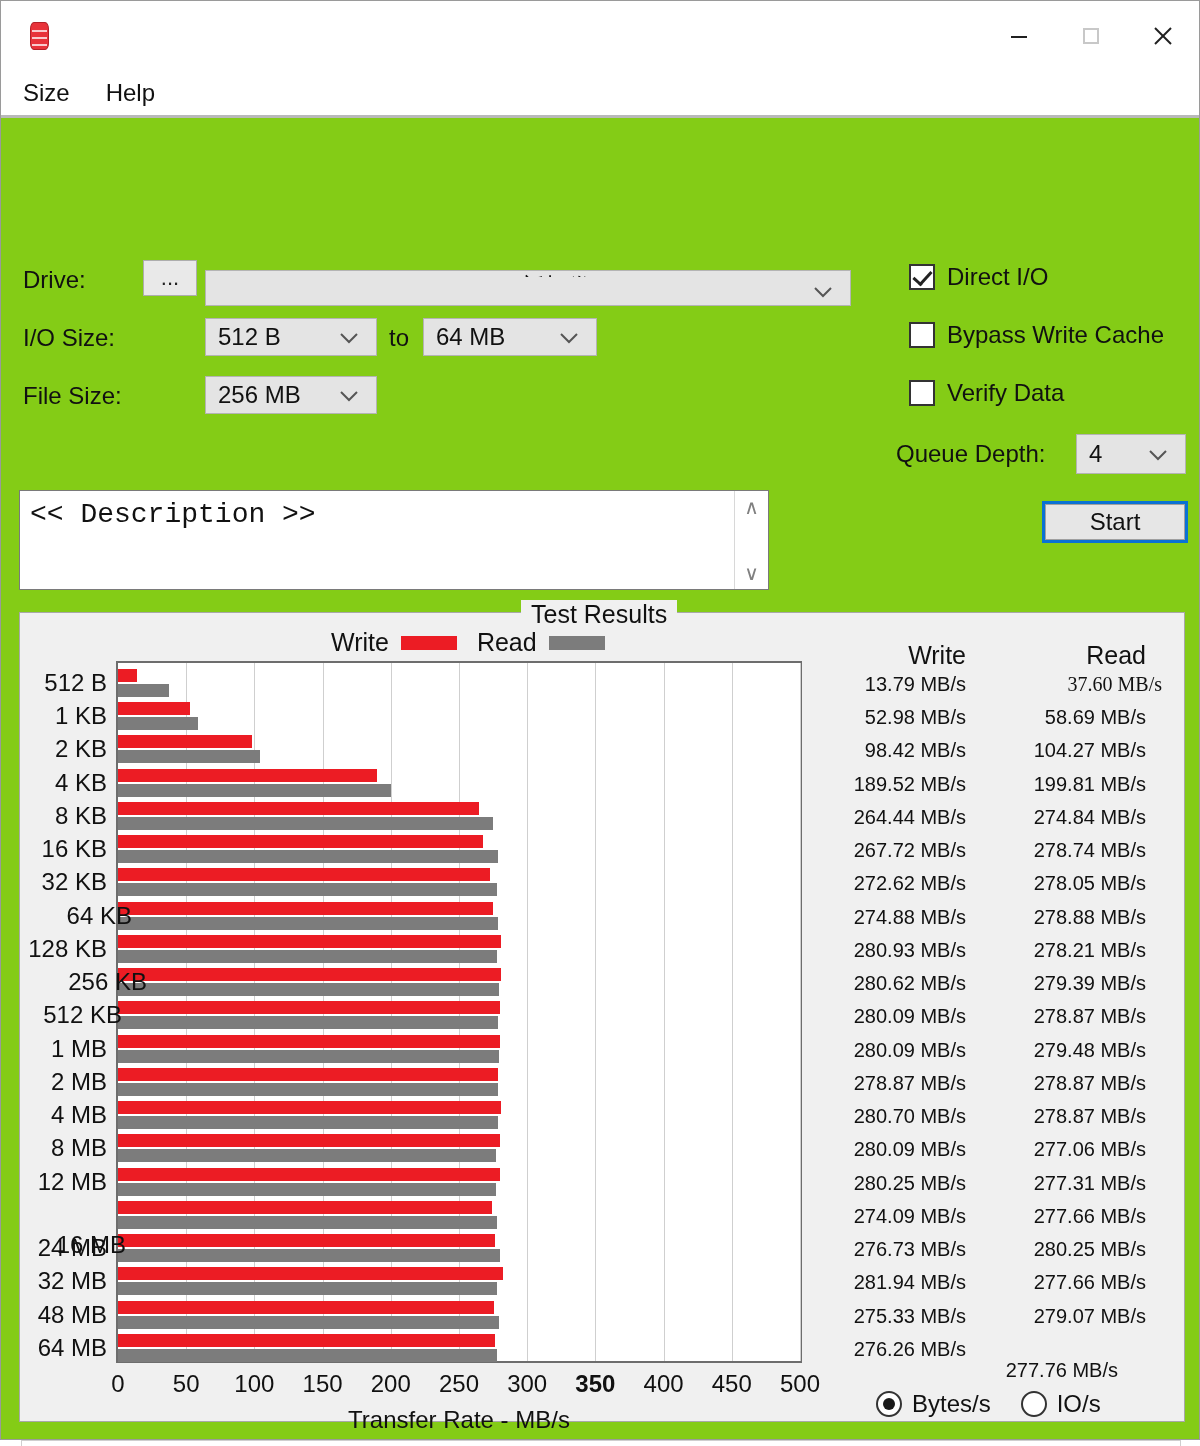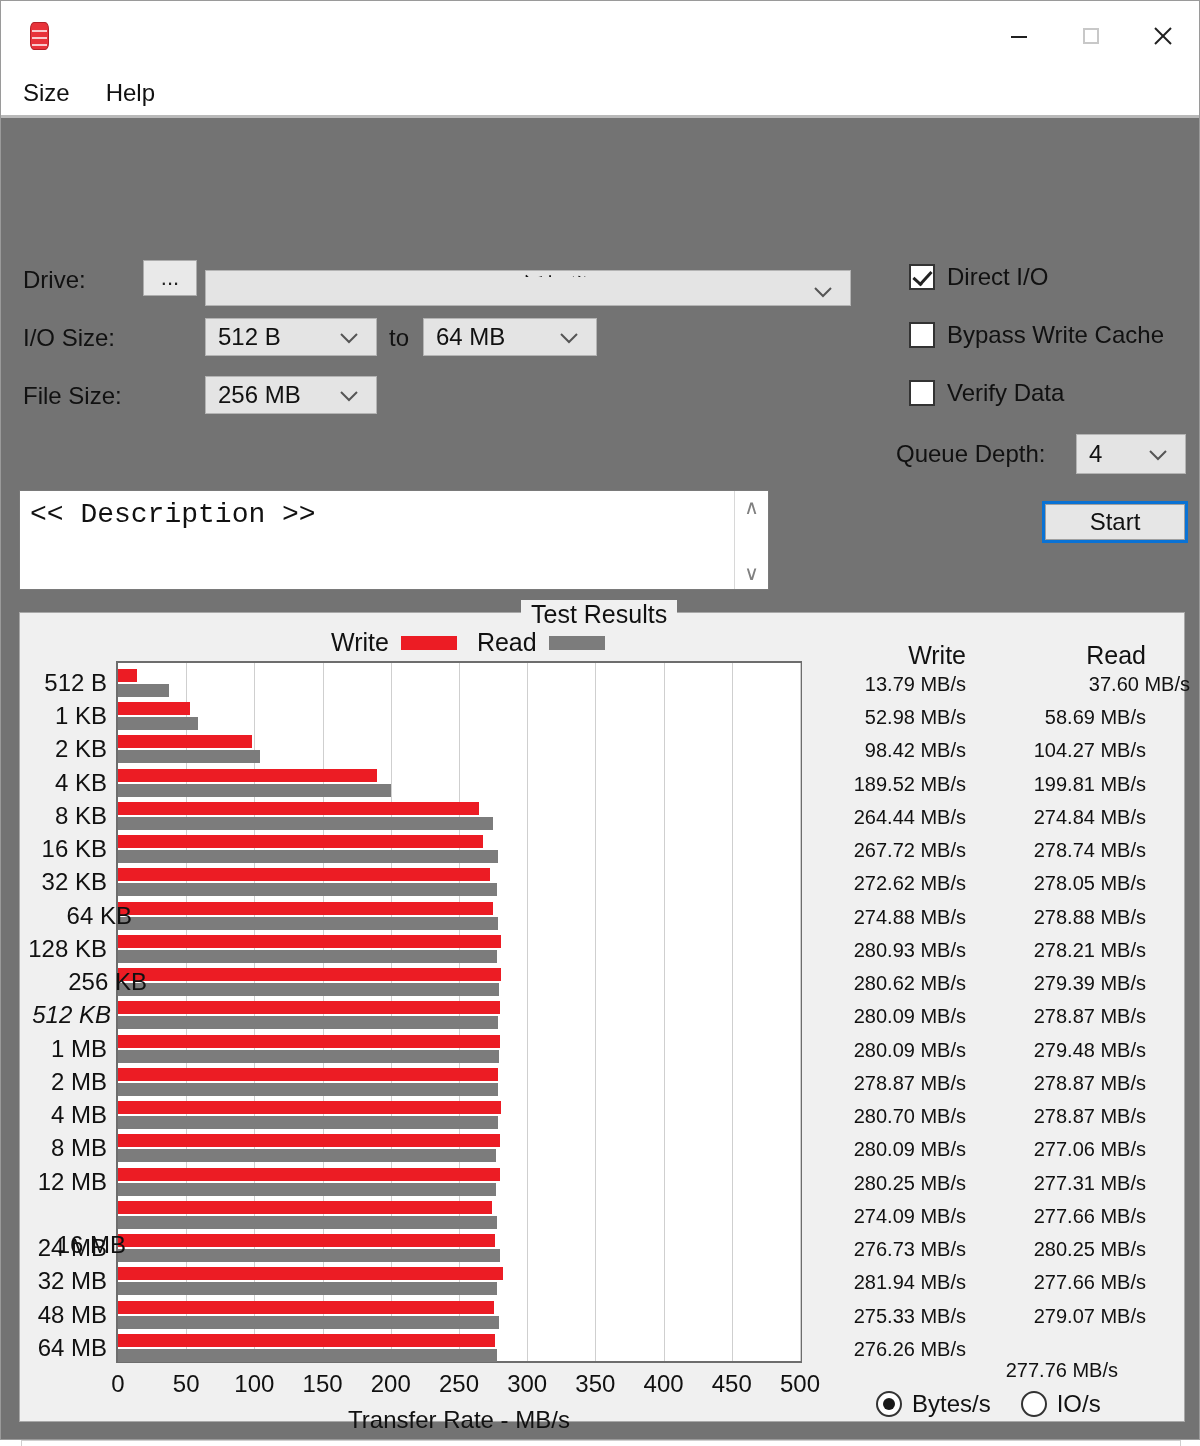--- a/index.html
+++ b/index.html
@@ -55,7 +55,7 @@
   .menuitem{font-size:24px;color:#111;margin-right:36px;}
   
   .client{
-    flex:1;background:#737373;border-top:3px solid #b9b9b9;
+    flex:1;background:#84cc16;border-top:3px solid #b9b9b9;
     position:relative;
   }
   

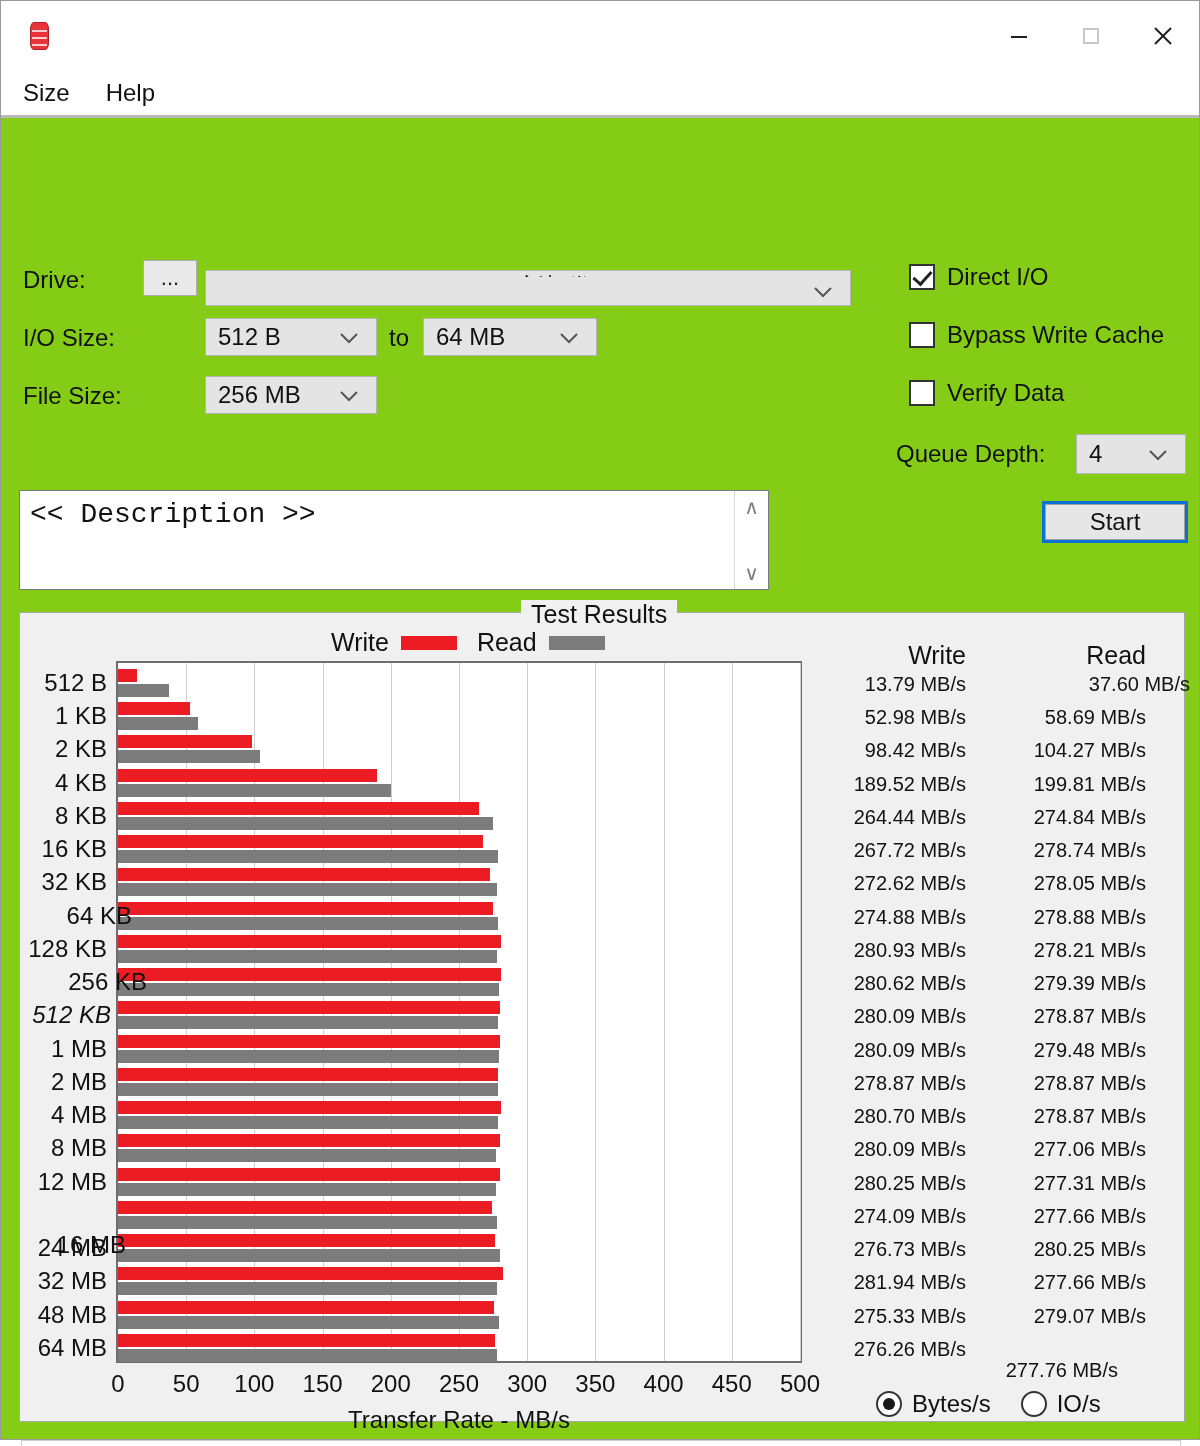--- a/index.html
+++ b/index.html
@@ -388,7 +388,7 @@
     <div class="valhead" style="left:960px;top:523px;width:185px;">Read</div>
     <div id="valuetable">
         <div class="valcell" style="left: 790px; width: 175px; top: 555px;">13.79 MB/s</div>
-        <div class="valcell" style="left: 1004px; width: 185px; top: 555px;">37.60 MB/s</div>
+        <div class="valcell" style="left: 976px; width: 185px; top: 555px; font-family: Liberation Serif, serif;">37.60 MB/s</div>
         <div class="valcell" style="left: 790px; width: 175px; top: 588.238px;">52.98 MB/s</div>
         <div class="valcell" style="left: 960px; width: 185px; top: 588.238px;">58.69 MB/s</div>
         <div class="valcell" style="left: 790px; width: 175px; top: 621.476px;">98.42 MB/s</div>

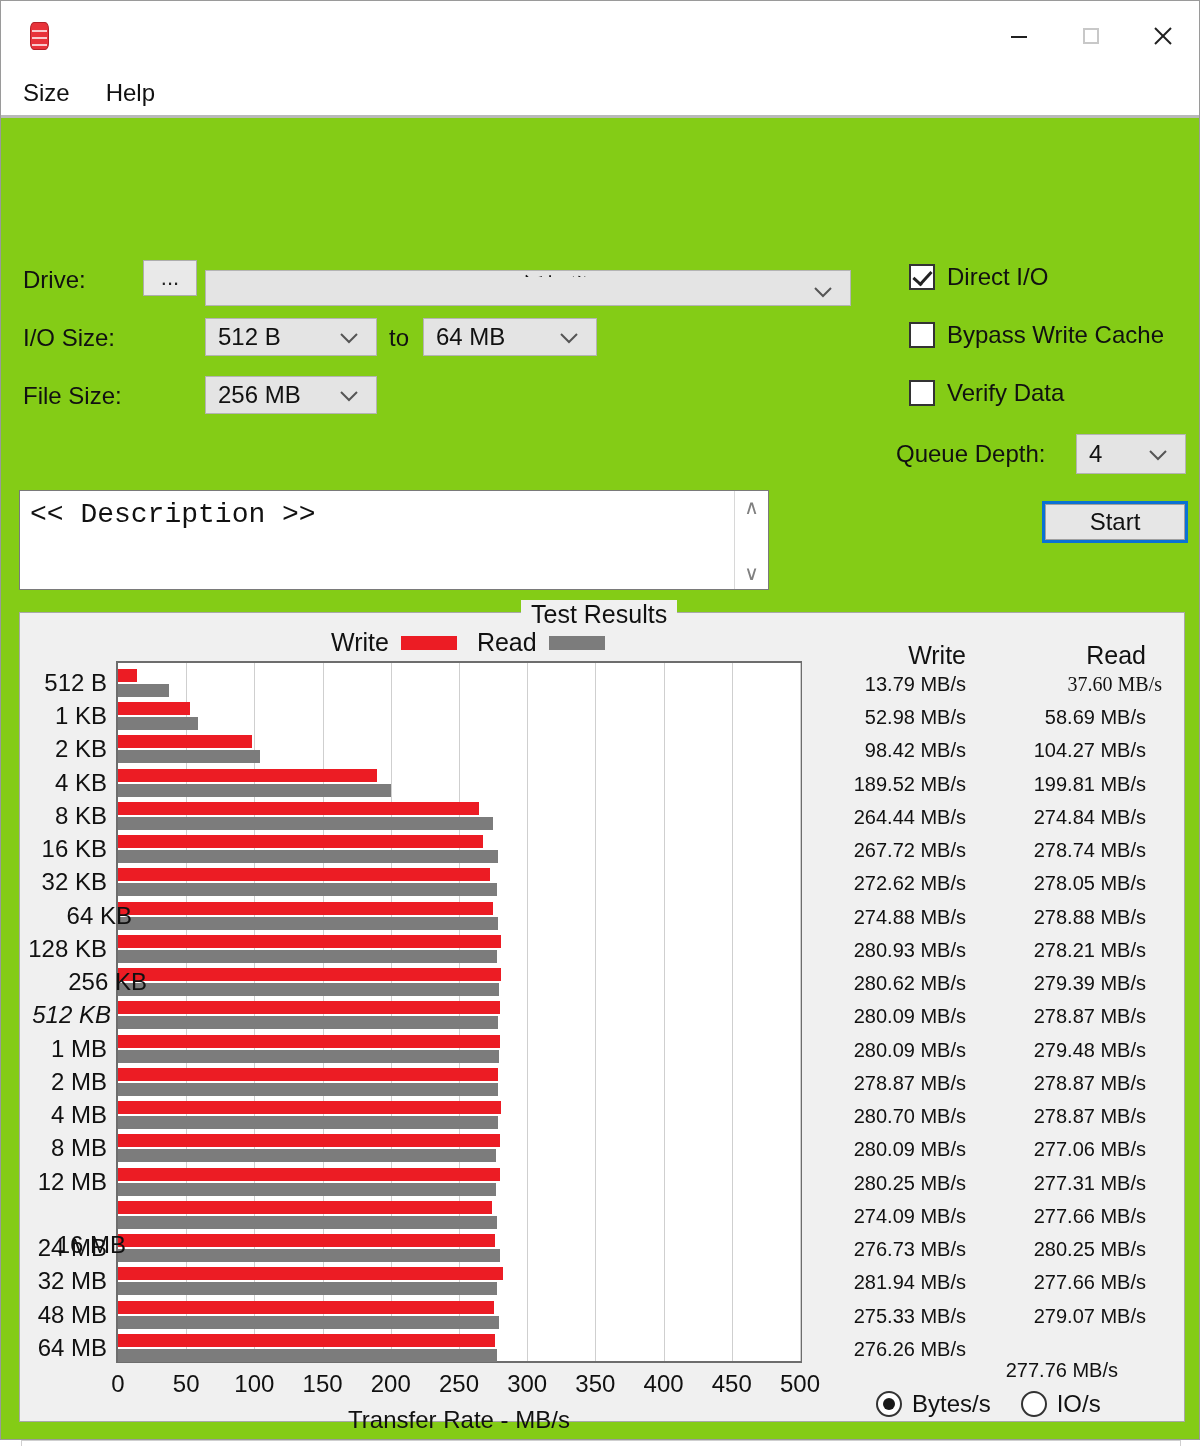--- a/index.html
+++ b/index.html
@@ -357,7 +357,7 @@
         <div class="ylabel" style="left: 0px; width: 106px; top: 783.667px; padding-left: 25px;">64 KB</div>
         <div class="ylabel" style="left: 0px; width: 106px; top: 816.905px;">128 KB</div>
         <div class="ylabel" style="left: 0px; width: 106px; top: 850.143px; padding-left: 40px;">256 KB</div>
-        <div class="ylabel" style="left: 4px; width: 106px; top: 883.381px; font-style: italic;">512 KB</div>
+        <div class="ylabel" style="left: 15px; width: 106px; top: 883.381px;">512 KB</div>
         <div class="ylabel" style="left: 0px; width: 106px; top: 916.619px;">1 MB</div>
         <div class="ylabel" style="left: 0px; width: 106px; top: 949.857px;">2 MB</div>
         <div class="ylabel" style="left: 0px; width: 106px; top: 983.095px;">4 MB</div>

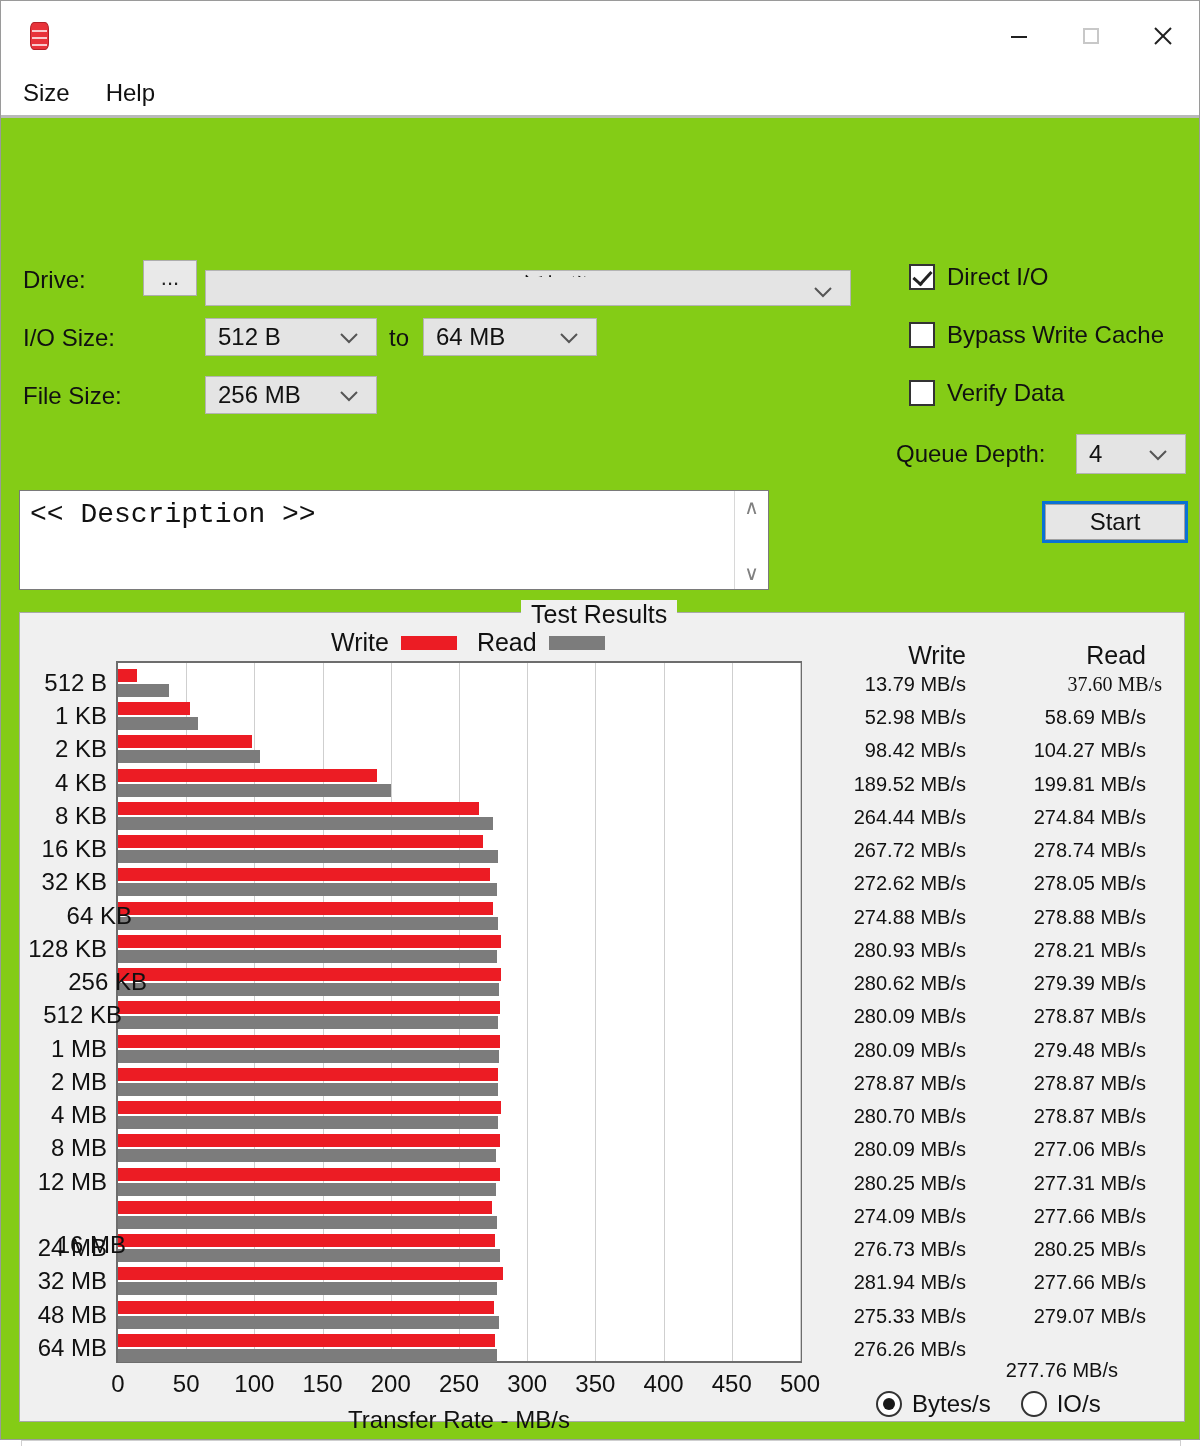--- a/index.html
+++ b/index.html
@@ -377,7 +377,7 @@
         <div class="xtick" style="left: 389.8px; top: 1252px;">200</div>
         <div class="xtick" style="left: 458px; top: 1252px;">250</div>
         <div class="xtick" style="left: 526.2px; top: 1252px;">300</div>
-        <div class="xtick" style="left: 594.4px; top: 1252px;">350</div>
+        <div class="xtick" style="left: 594.4px; top: 1252px; font-weight: bold;">350</div>
         <div class="xtick" style="left: 662.6px; top: 1252px;">400</div>
         <div class="xtick" style="left: 730.8px; top: 1252px;">450</div>
         <div class="xtick" style="left: 799px; top: 1252px;">500</div>

